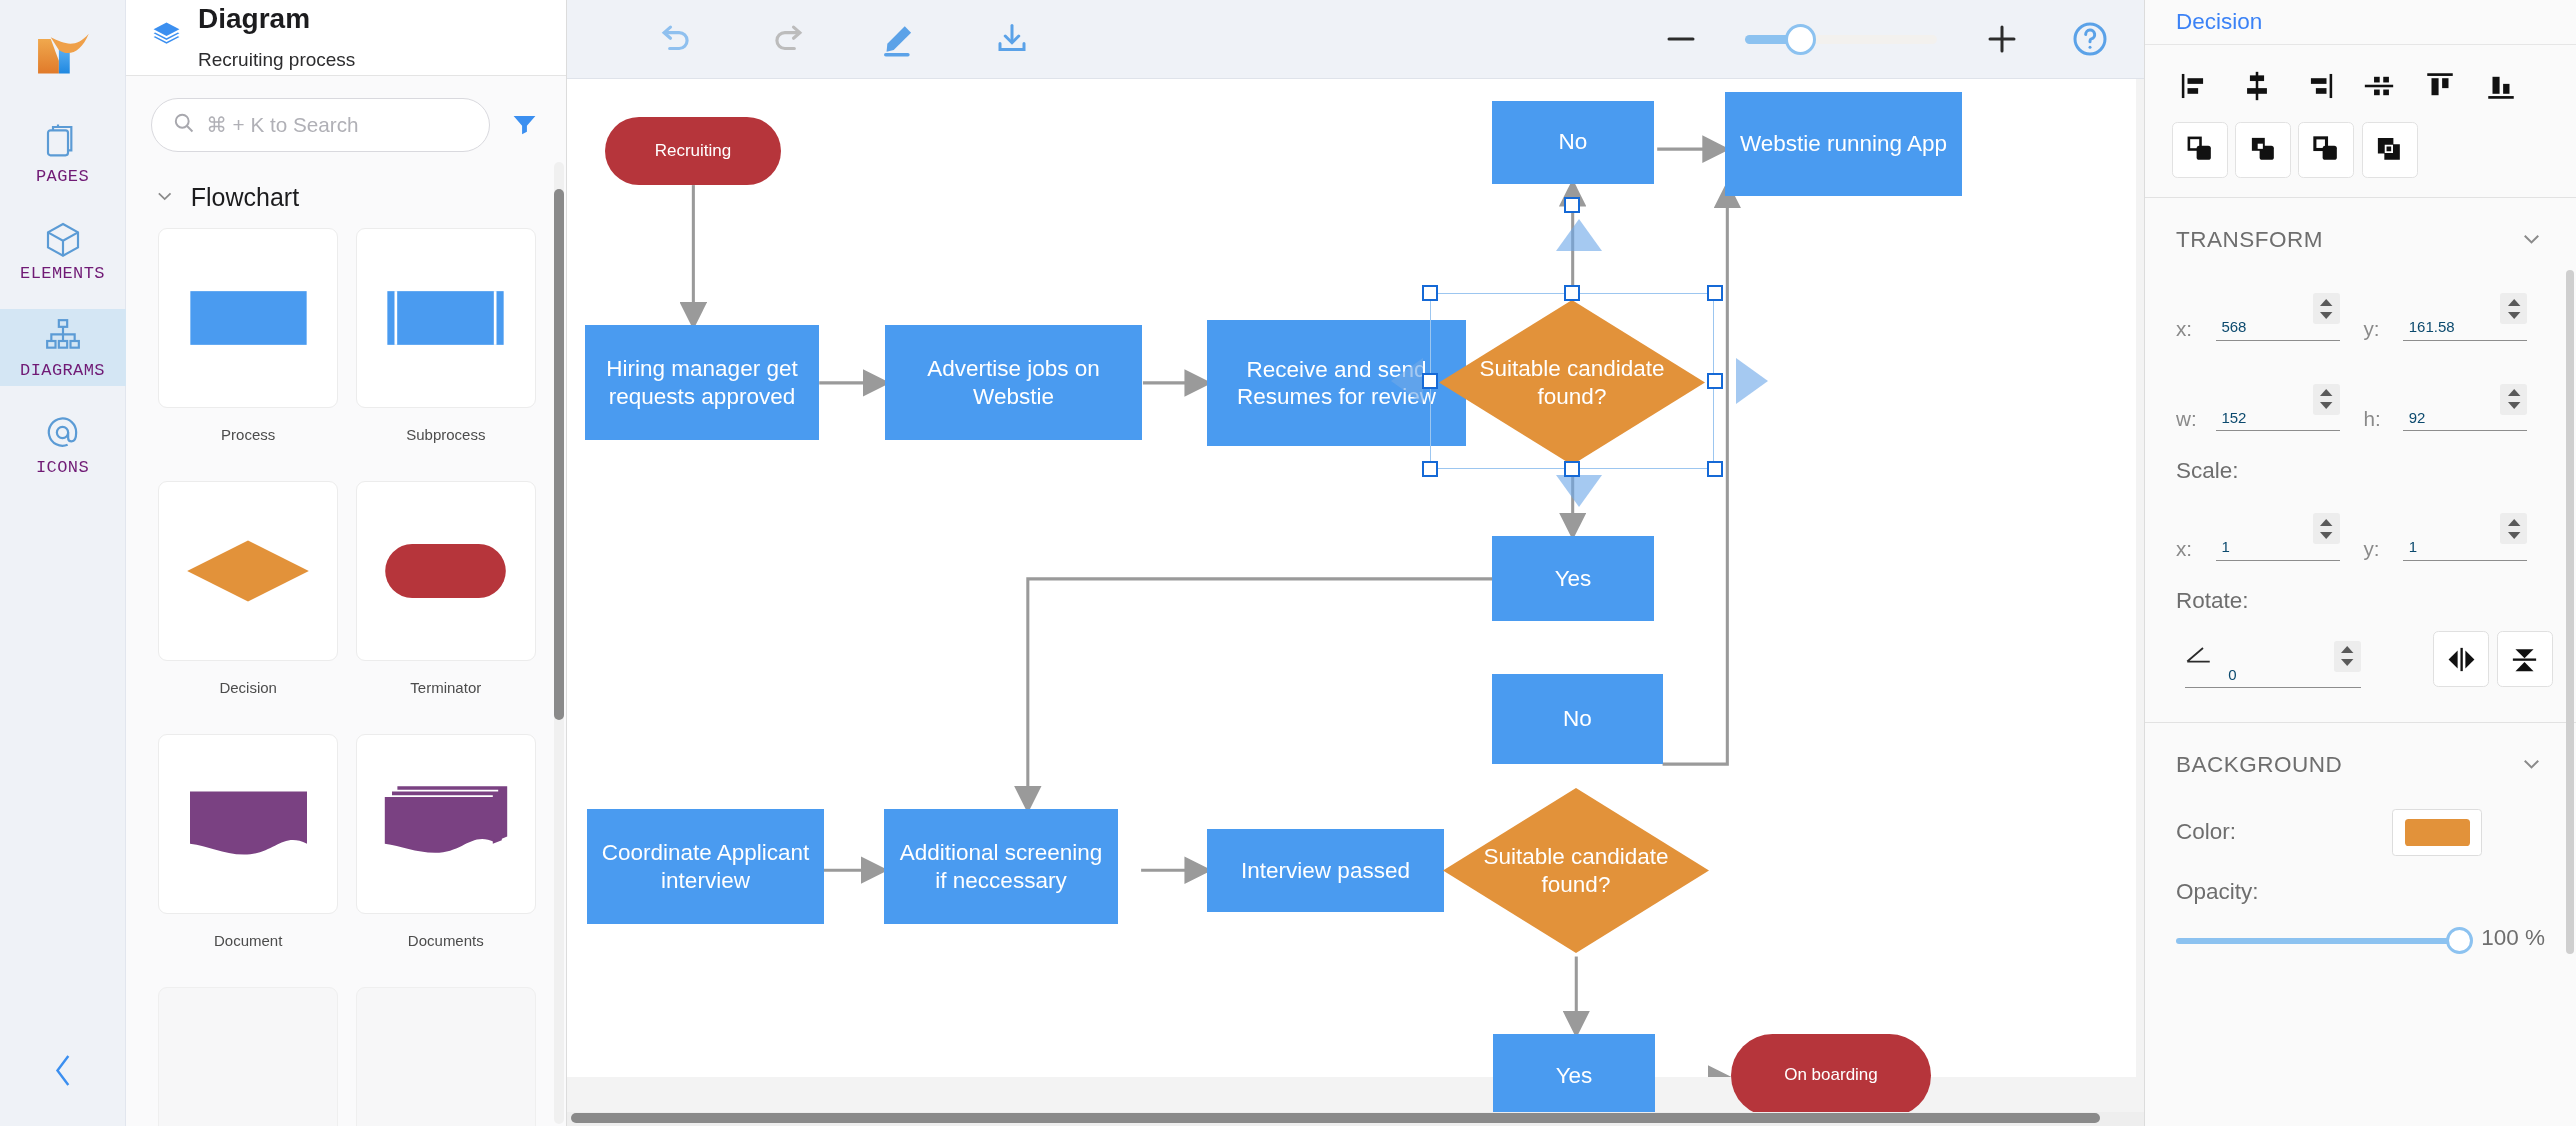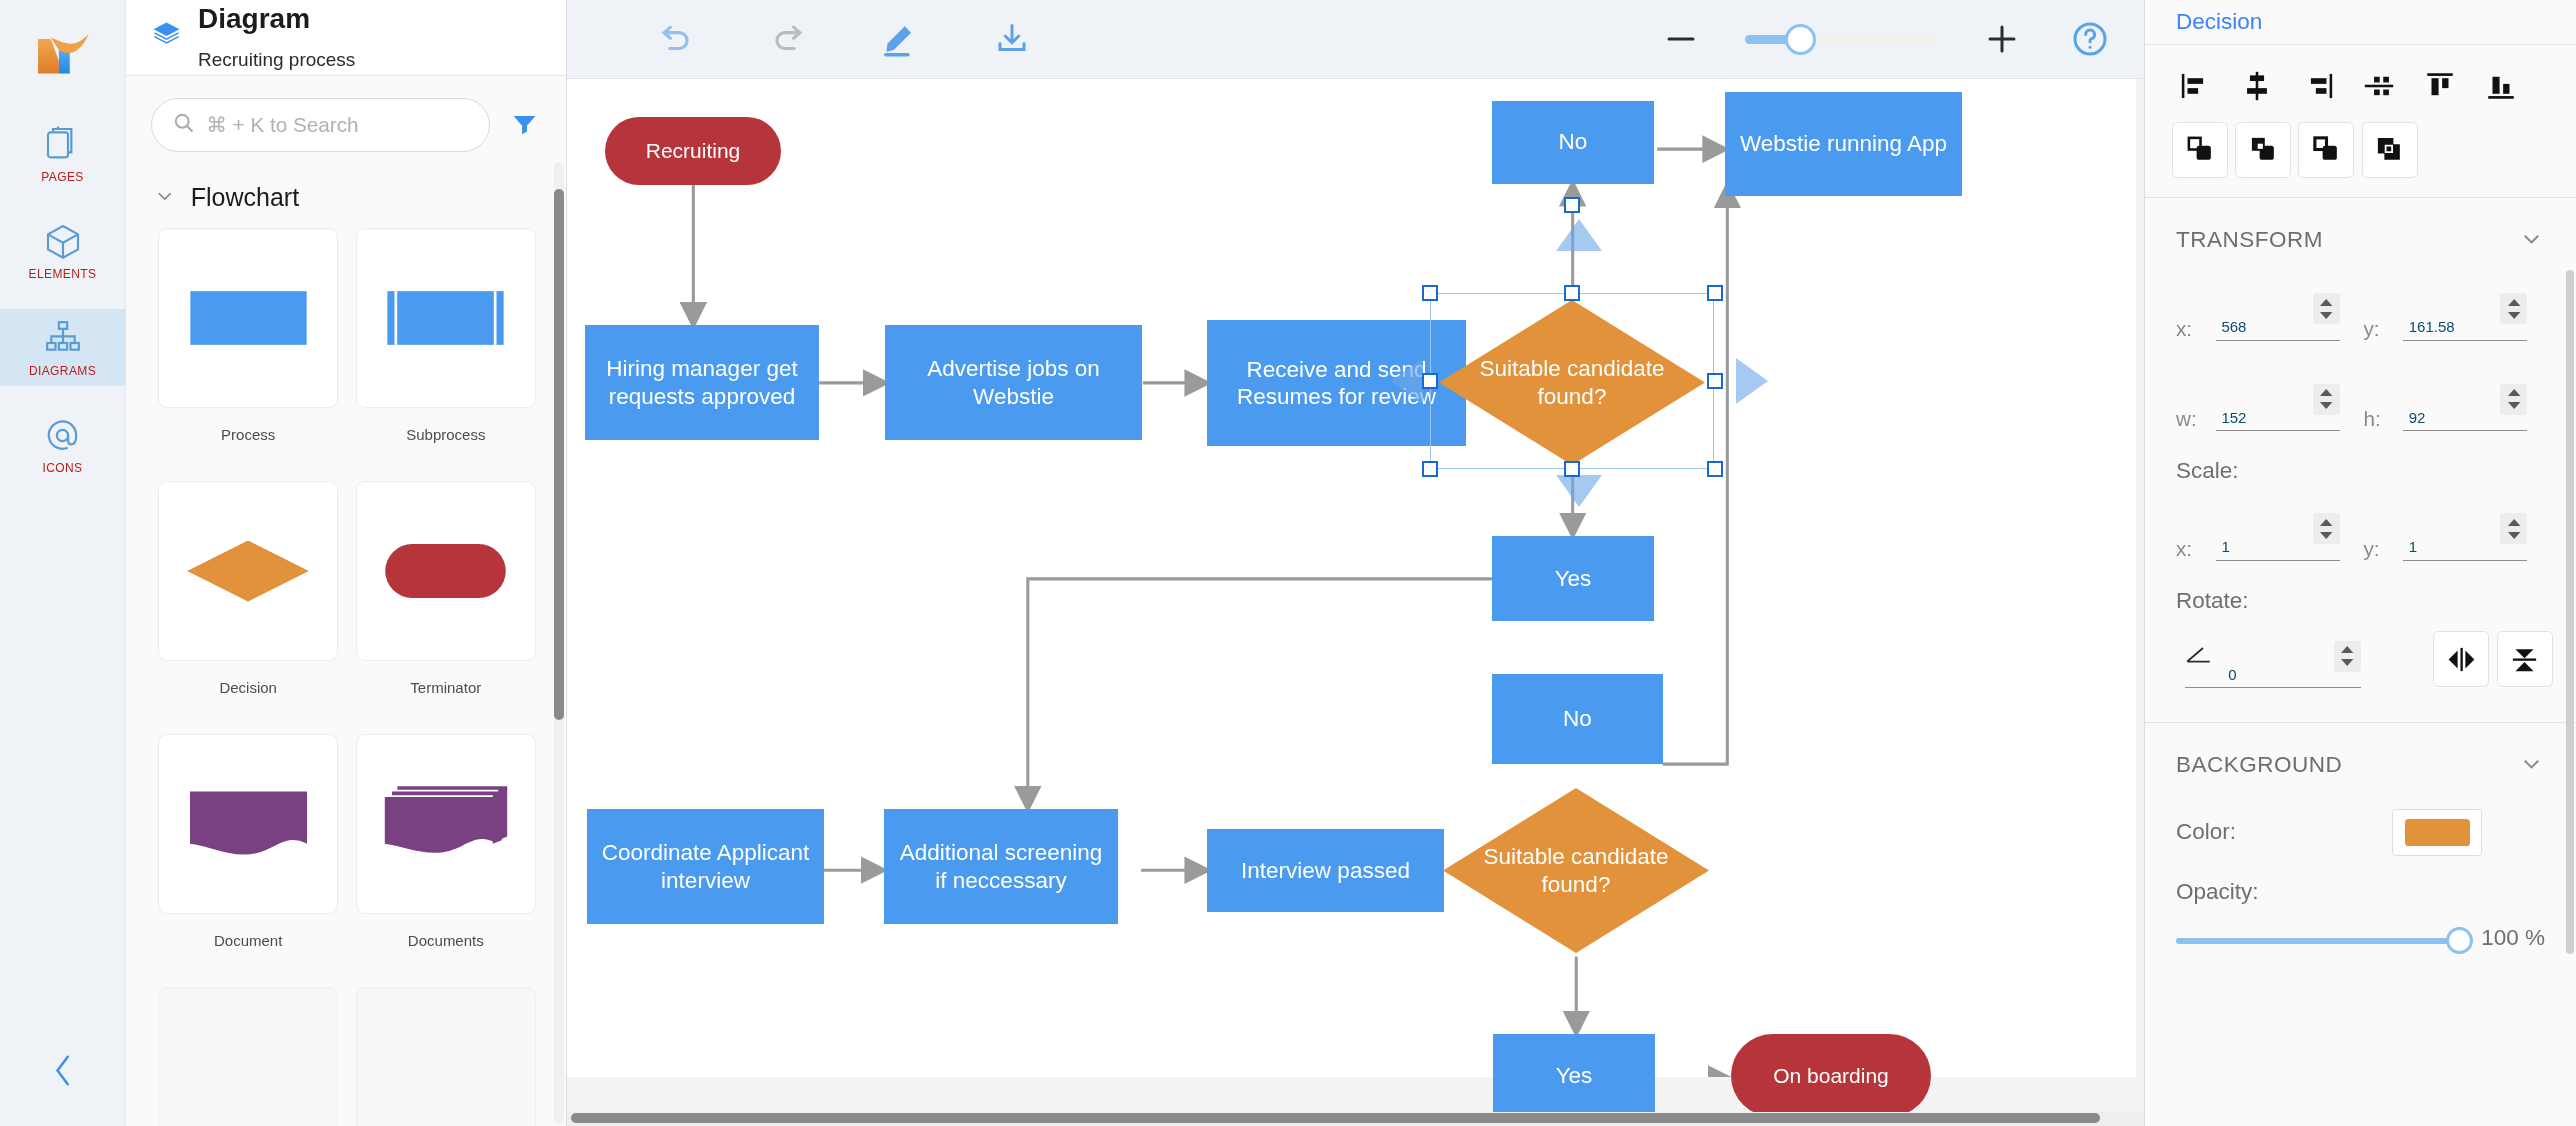--- a/index.html
+++ b/index.html
@@ -111,7 +111,7 @@
   .node { position: absolute; display: flex; align-items: center; justify-content: center;
           text-align: center; color: #fff; line-height: 1.22; }
   .node.proc { background: #4a9bf0; font-size: 22.5px; padding: 3.6px 9px; }
-  .node.term { background: #b6353b; border-radius: 43px; font-size: 21px; }
+  .node.term { background: #b6353b; border-radius: 43px; font-size: 17px; }
   .node.dec  { font-size: 22.5px; }
   .dia-shape {
     position:absolute; inset:0; background:#e2923a;

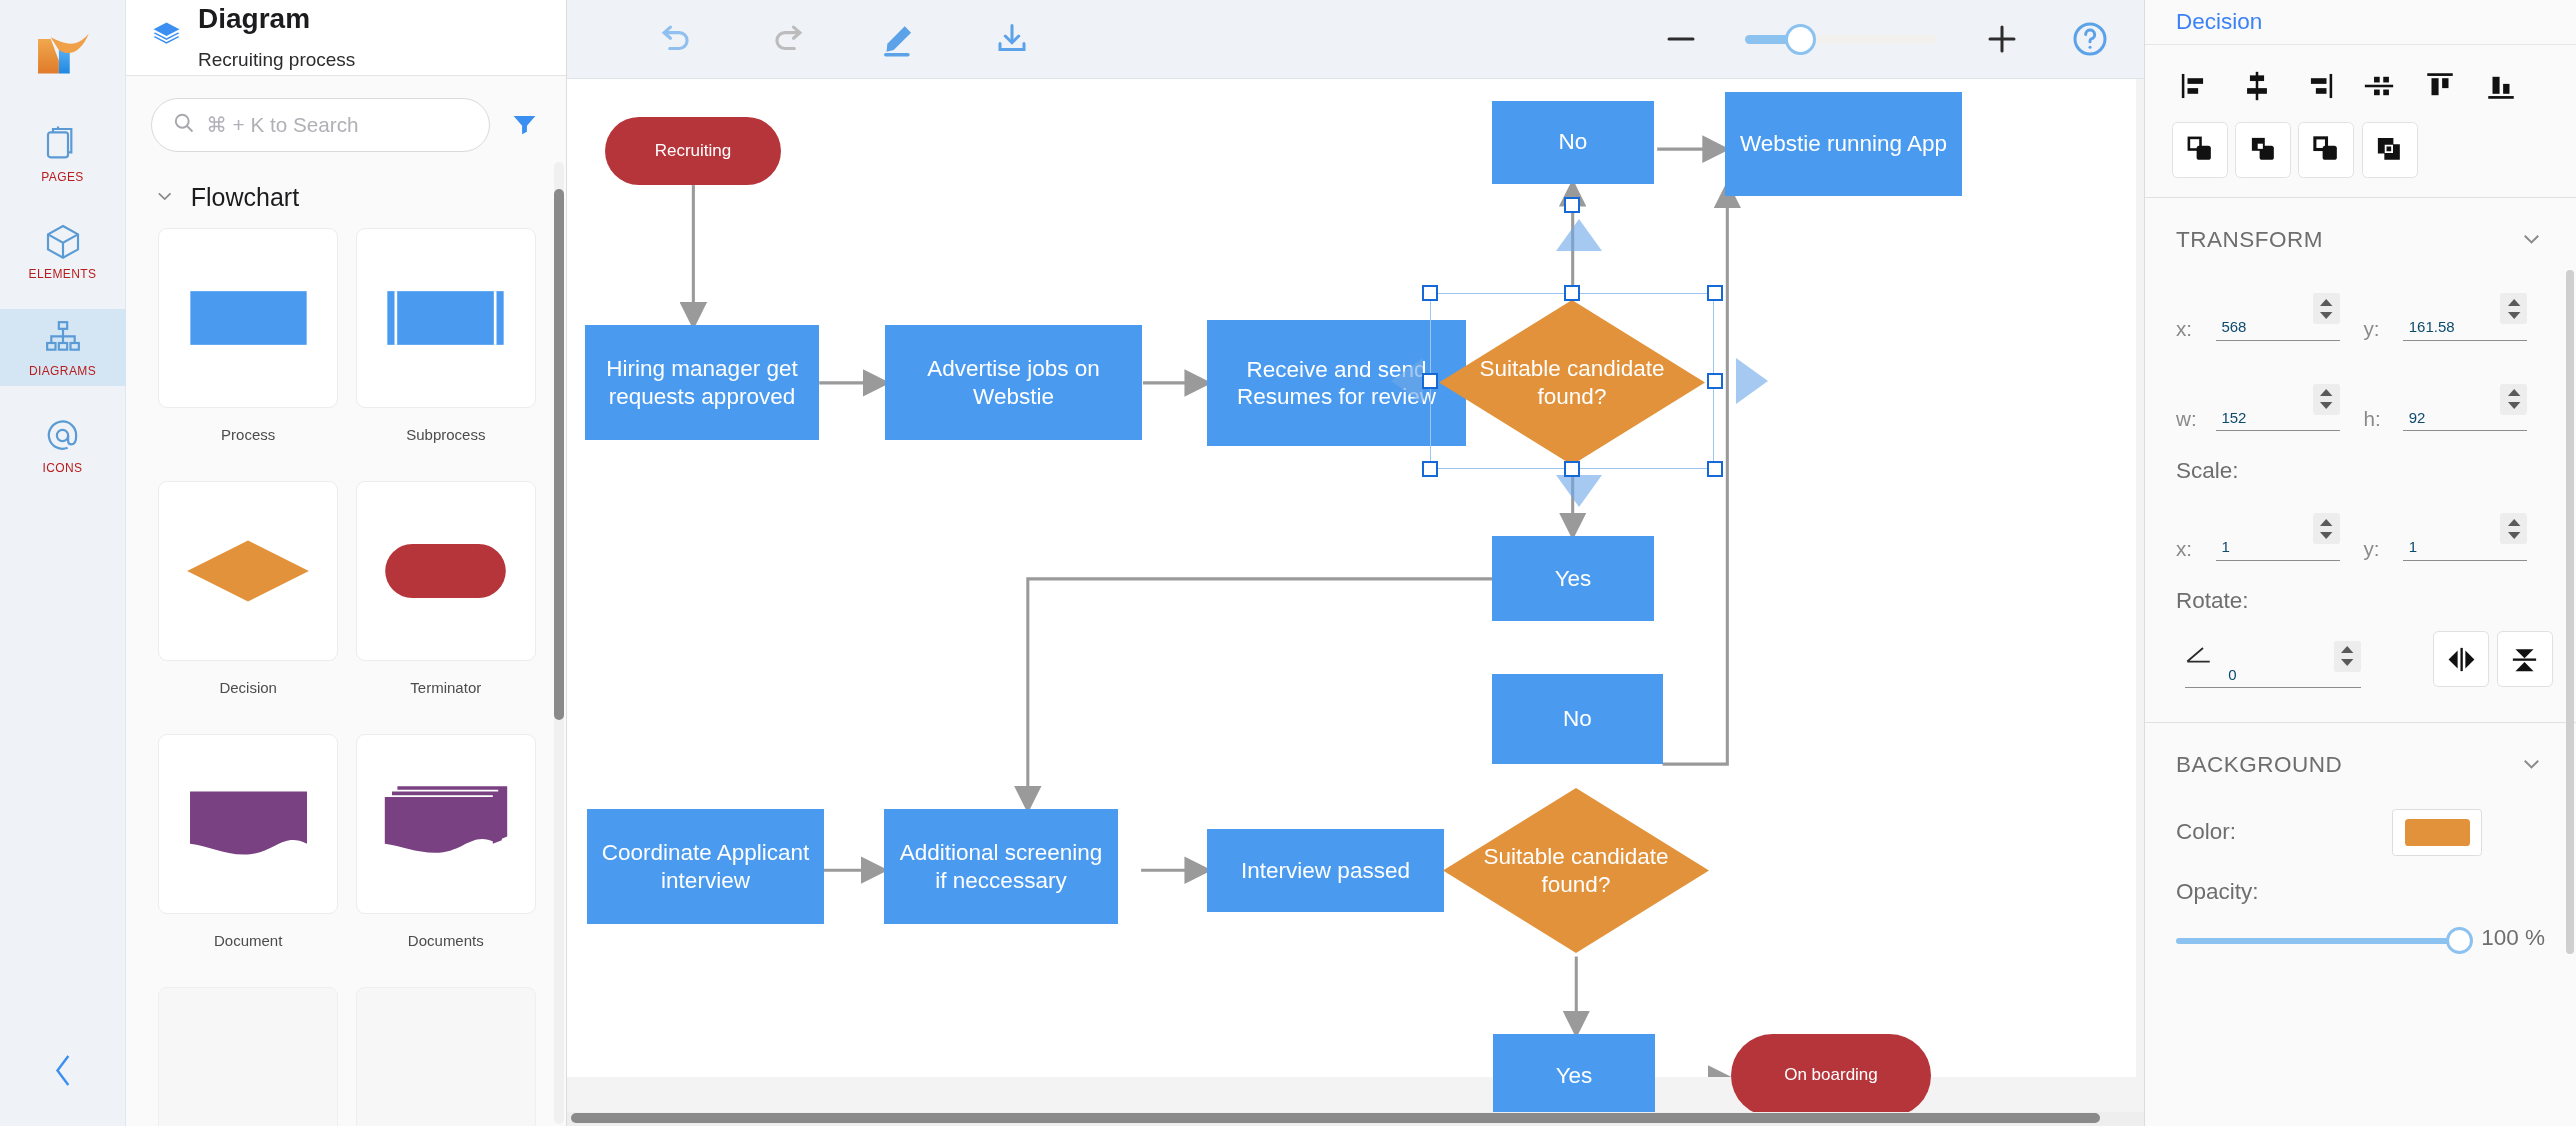--- a/index.html
+++ b/index.html
@@ -27,7 +27,7 @@
   }
   .rail-item.active { background: #d4e6f4; }
   .rail-item .ic { height: 40px; display:flex; align-items:center; justify-content:center;}
-  .rail-item .lbl { font-size: 12px; color: #b91c1c; letter-spacing: 0.4px; }
+  .rail-item .lbl { font-size: 17px; color: #701a75; letter-spacing: 0.4px; font-family: Liberation Mono, monospace; }
   .rail-collapse {
     position: absolute; left: 0; bottom: 0; width: 126px; height: 108px;
     display: flex; align-items: center; justify-content: center; cursor: pointer;

